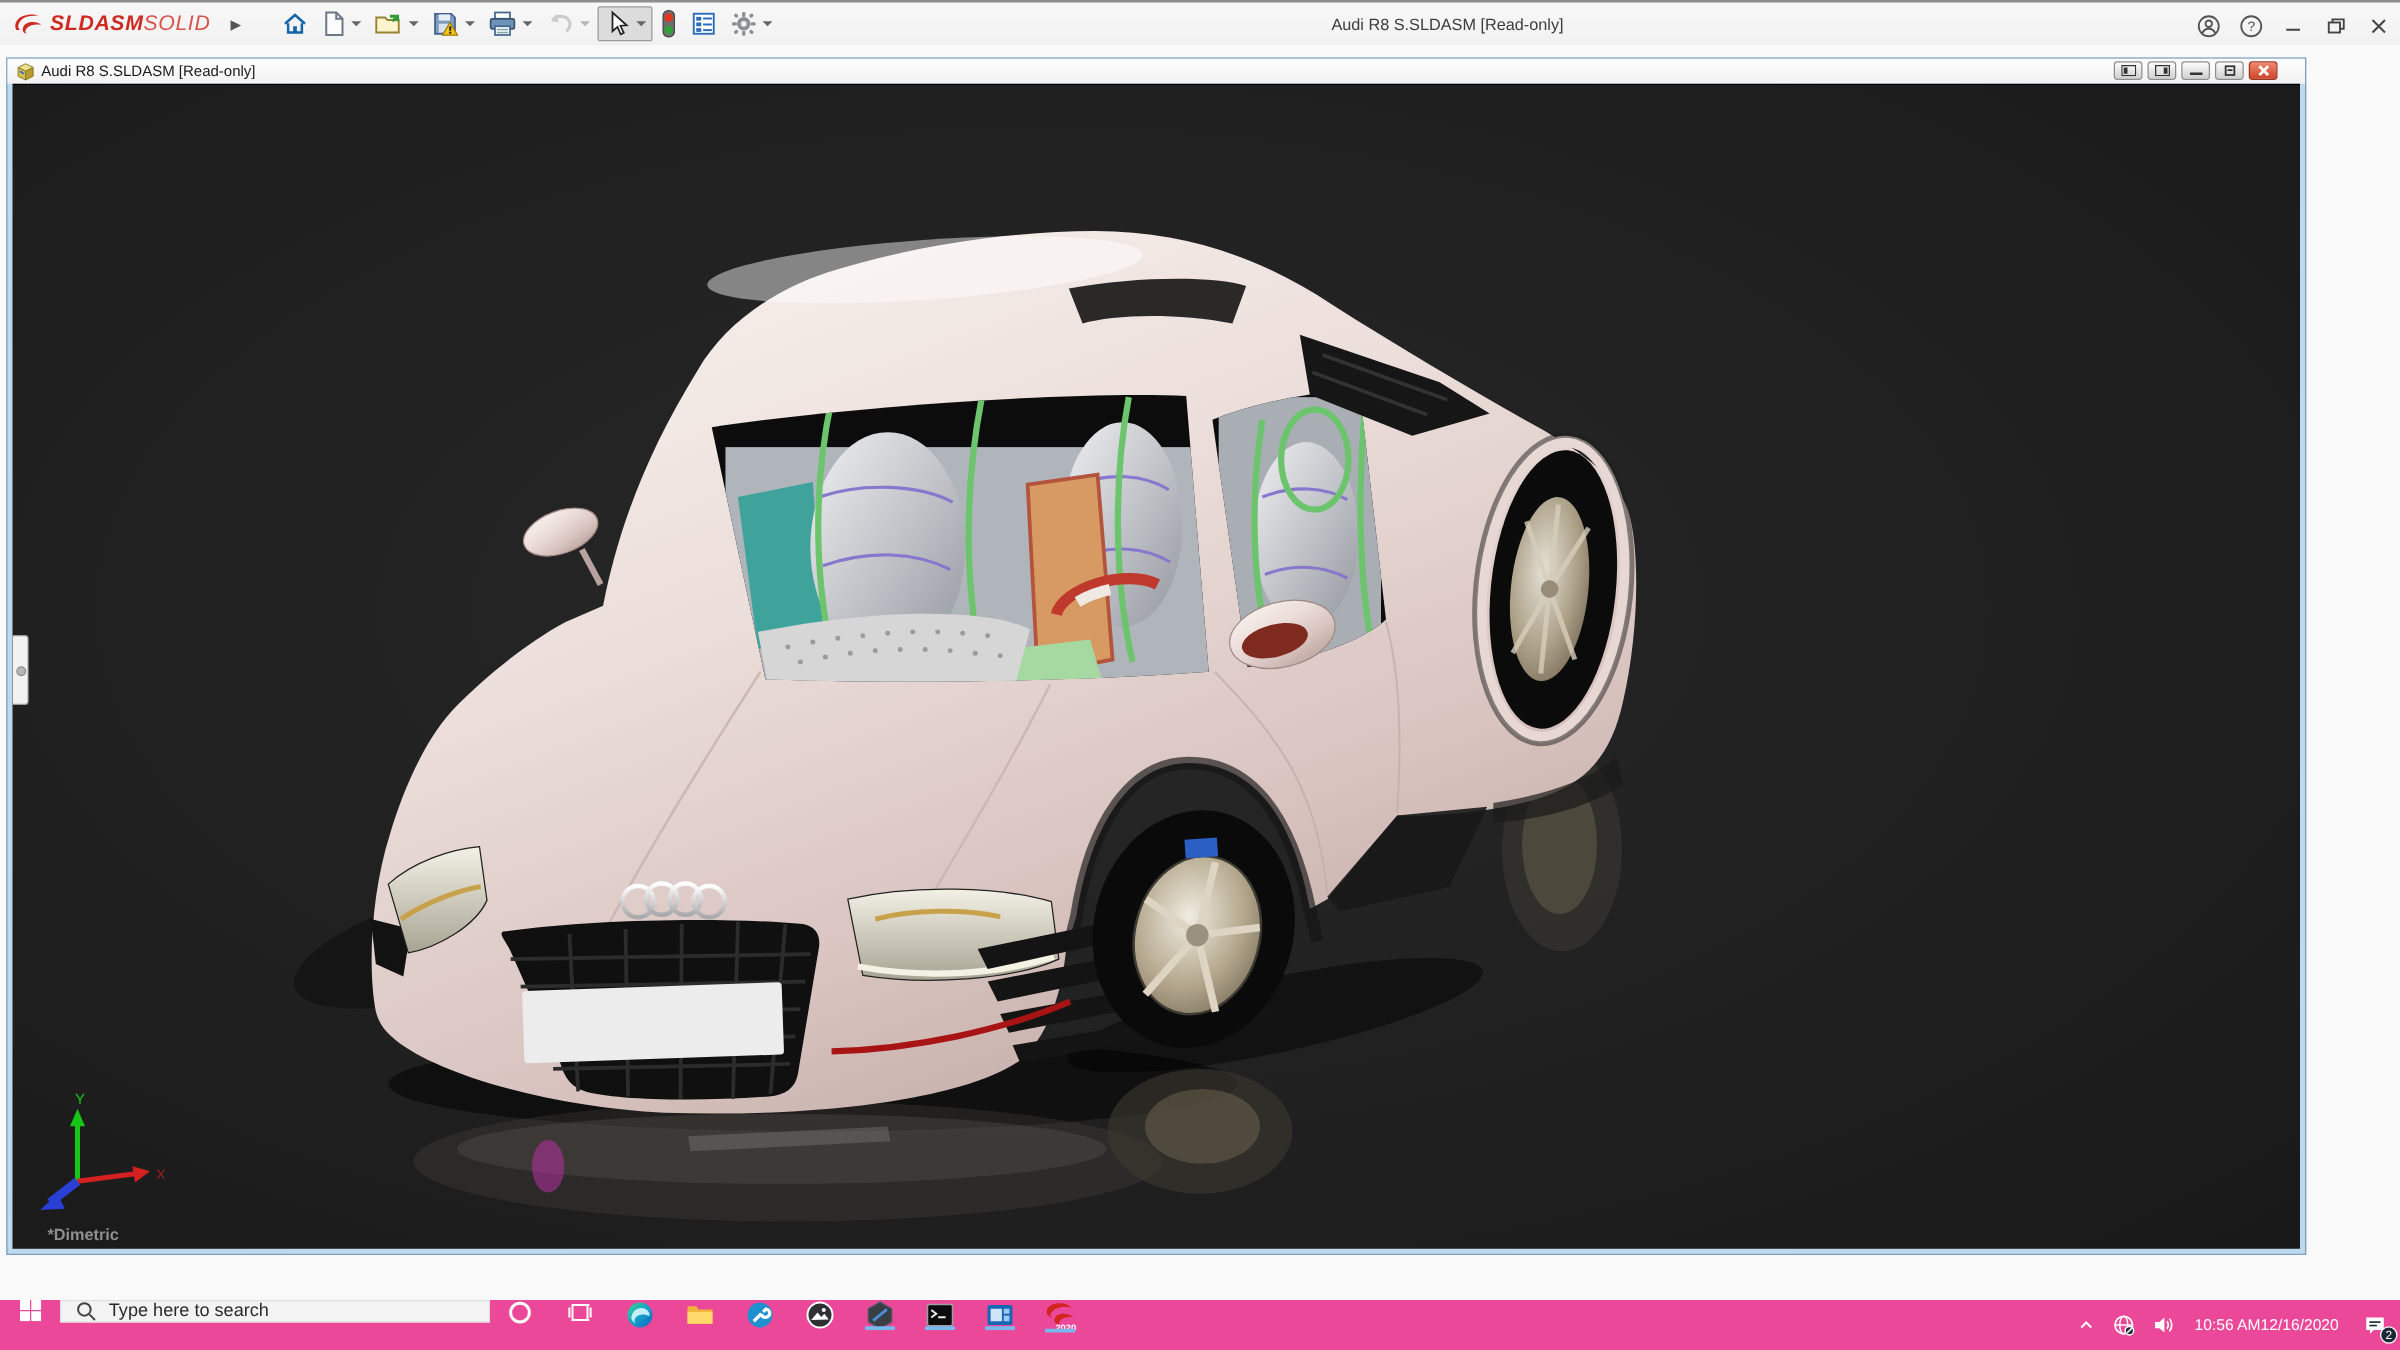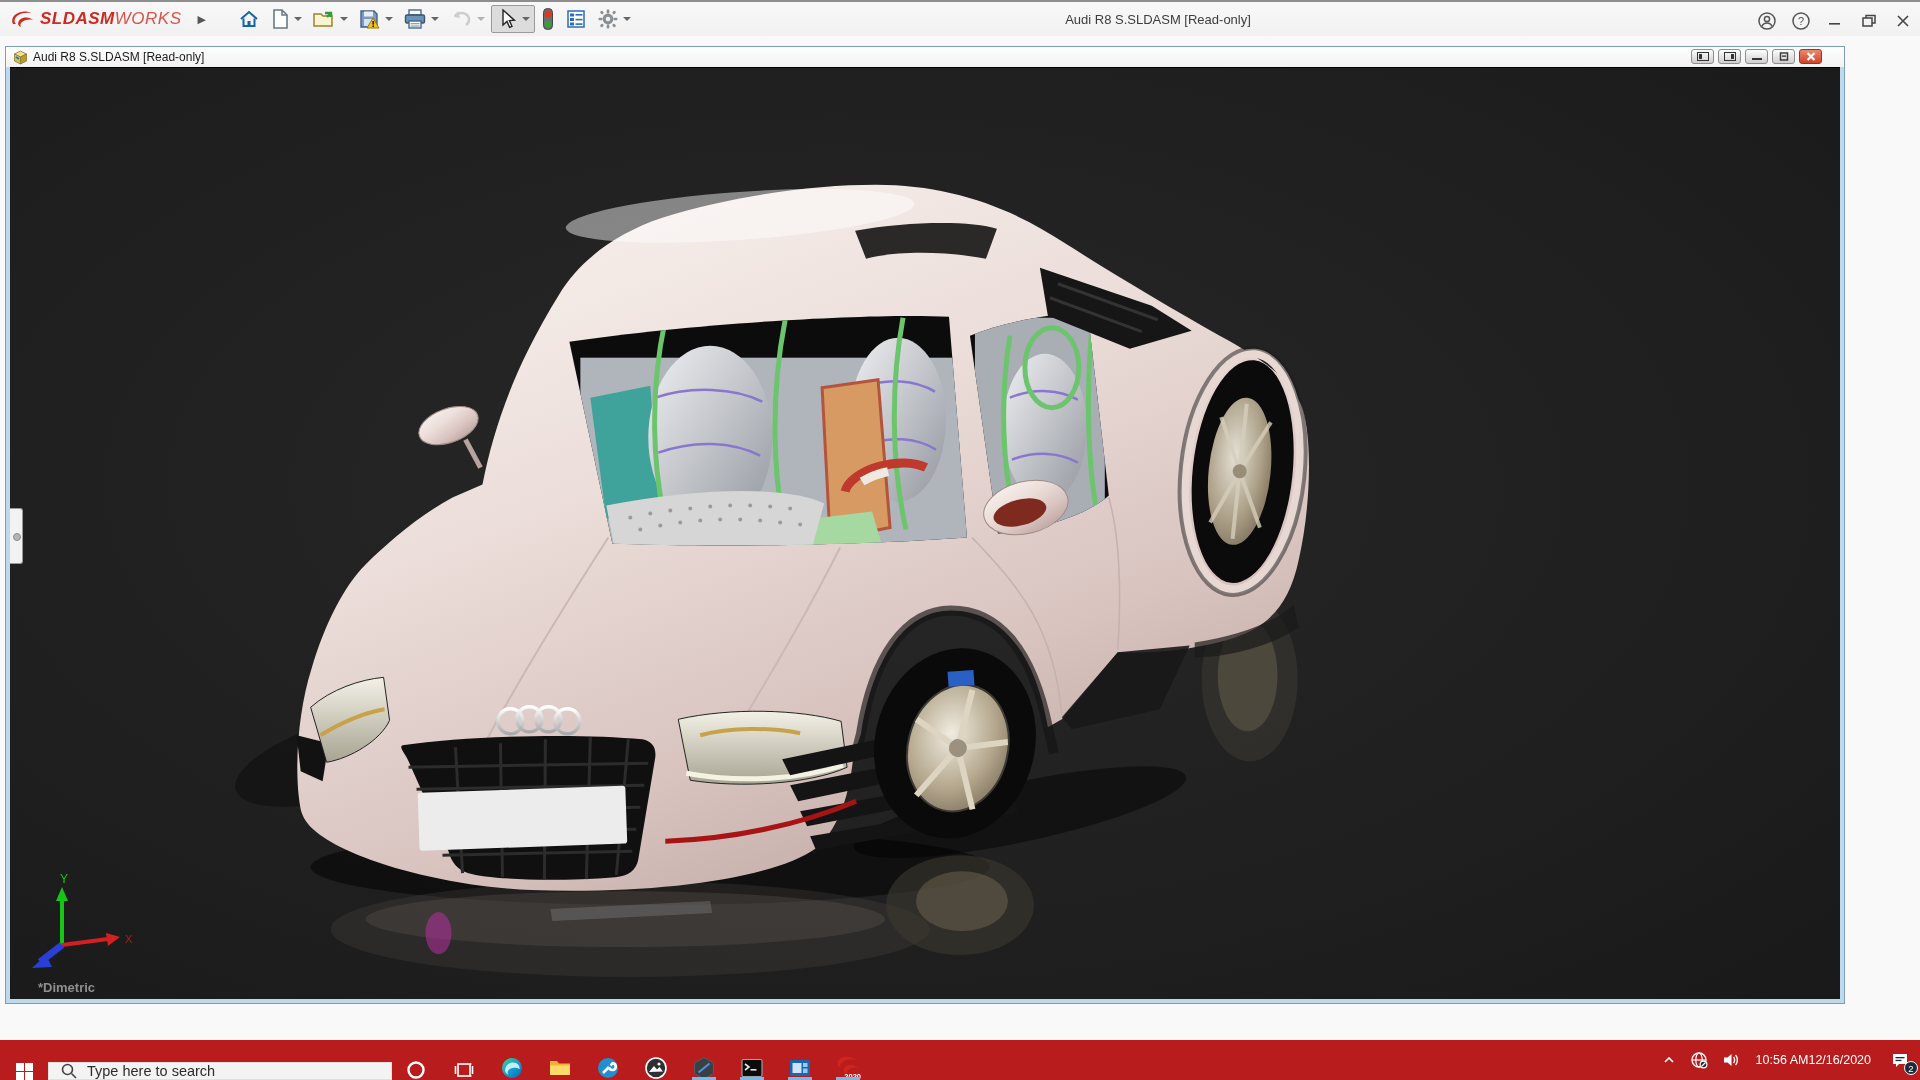--- a/index.html
+++ b/index.html
@@ -79,7 +79,7 @@
         <path d="M3 16 C1 12 3 7 8 5 C13 3 18 3 21 5 C16 4 10 5 7 8 C4 11 4 14 6 16 Z" fill="#cf2a21"></path>
         <path d="M9 18 C7 15 9 11 13 10 C17 9 21 10 23 12 C19 11 14 12 12 14 C10 16 10 17 11 19 Z" fill="#cf2a21"></path>
       </svg>
-      <span class="brand-text"><b>SLDASM</b><span class="lt">WORKS</span></span>
+      <span class="brand-text"><b>SLDASM</b><span class="lt">SOLID</span></span>
     </div>
     <span class="flyout-arrow">▶</span>
 

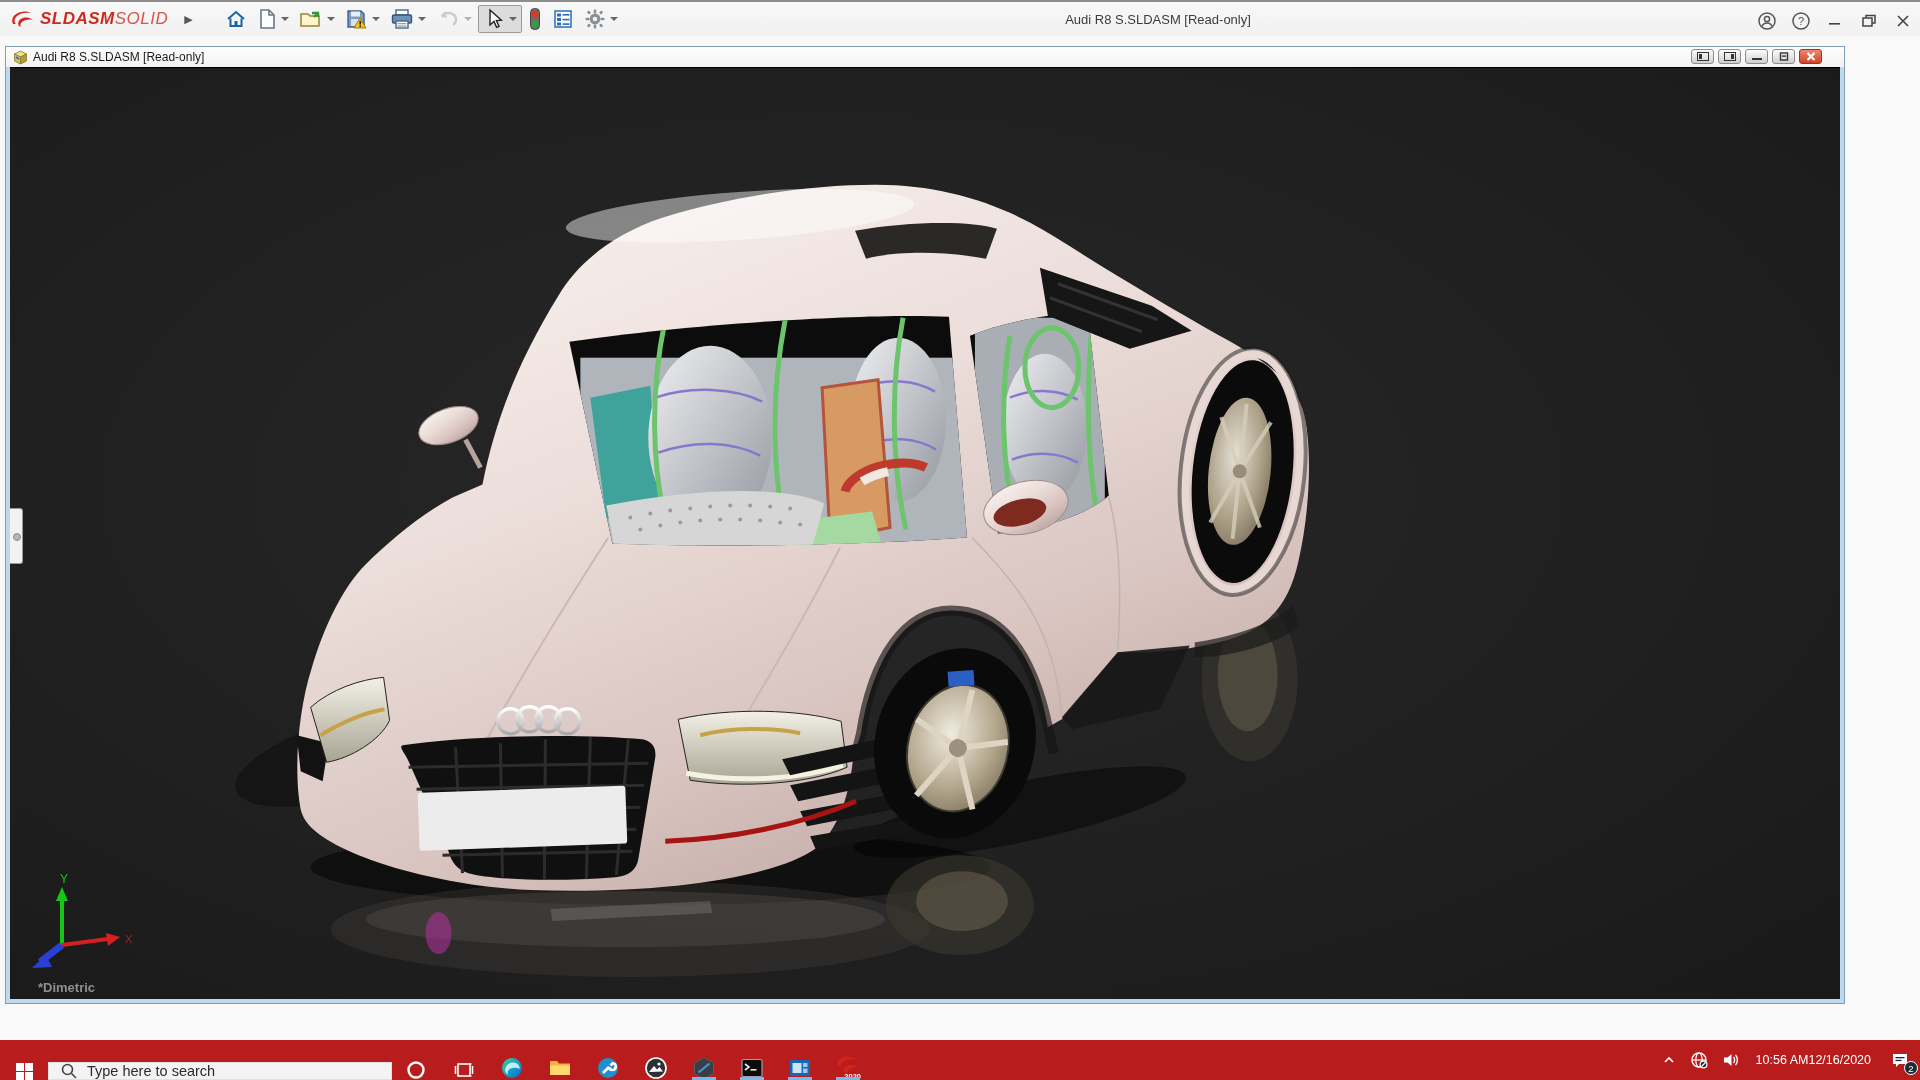--- a/index.html
+++ b/index.html
@@ -52,7 +52,7 @@
 
   
   .taskbar { position:absolute; left:0; bottom:0; width:1920px; height:40px;
-    background:#b91c1c; display:flex; align-items:flex-end; }
+    background:#ec4899; display:flex; align-items:flex-start; }
   .tb-start { width:48px; display:flex; align-items:center; justify-content:center; }
   .tb-search { width:344px; background:#f3f3f3; border:1px solid #e0e0e0;
     display:flex; align-items:center; padding-left:12px; gap:10px; }

